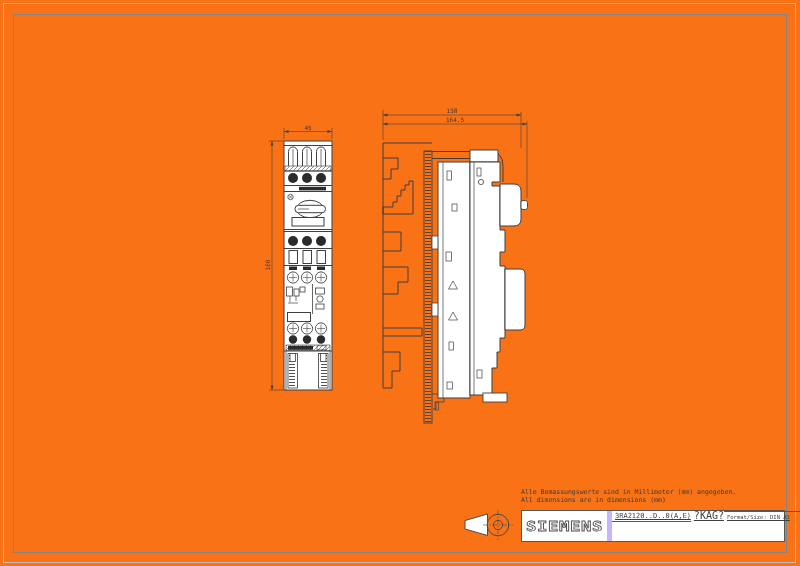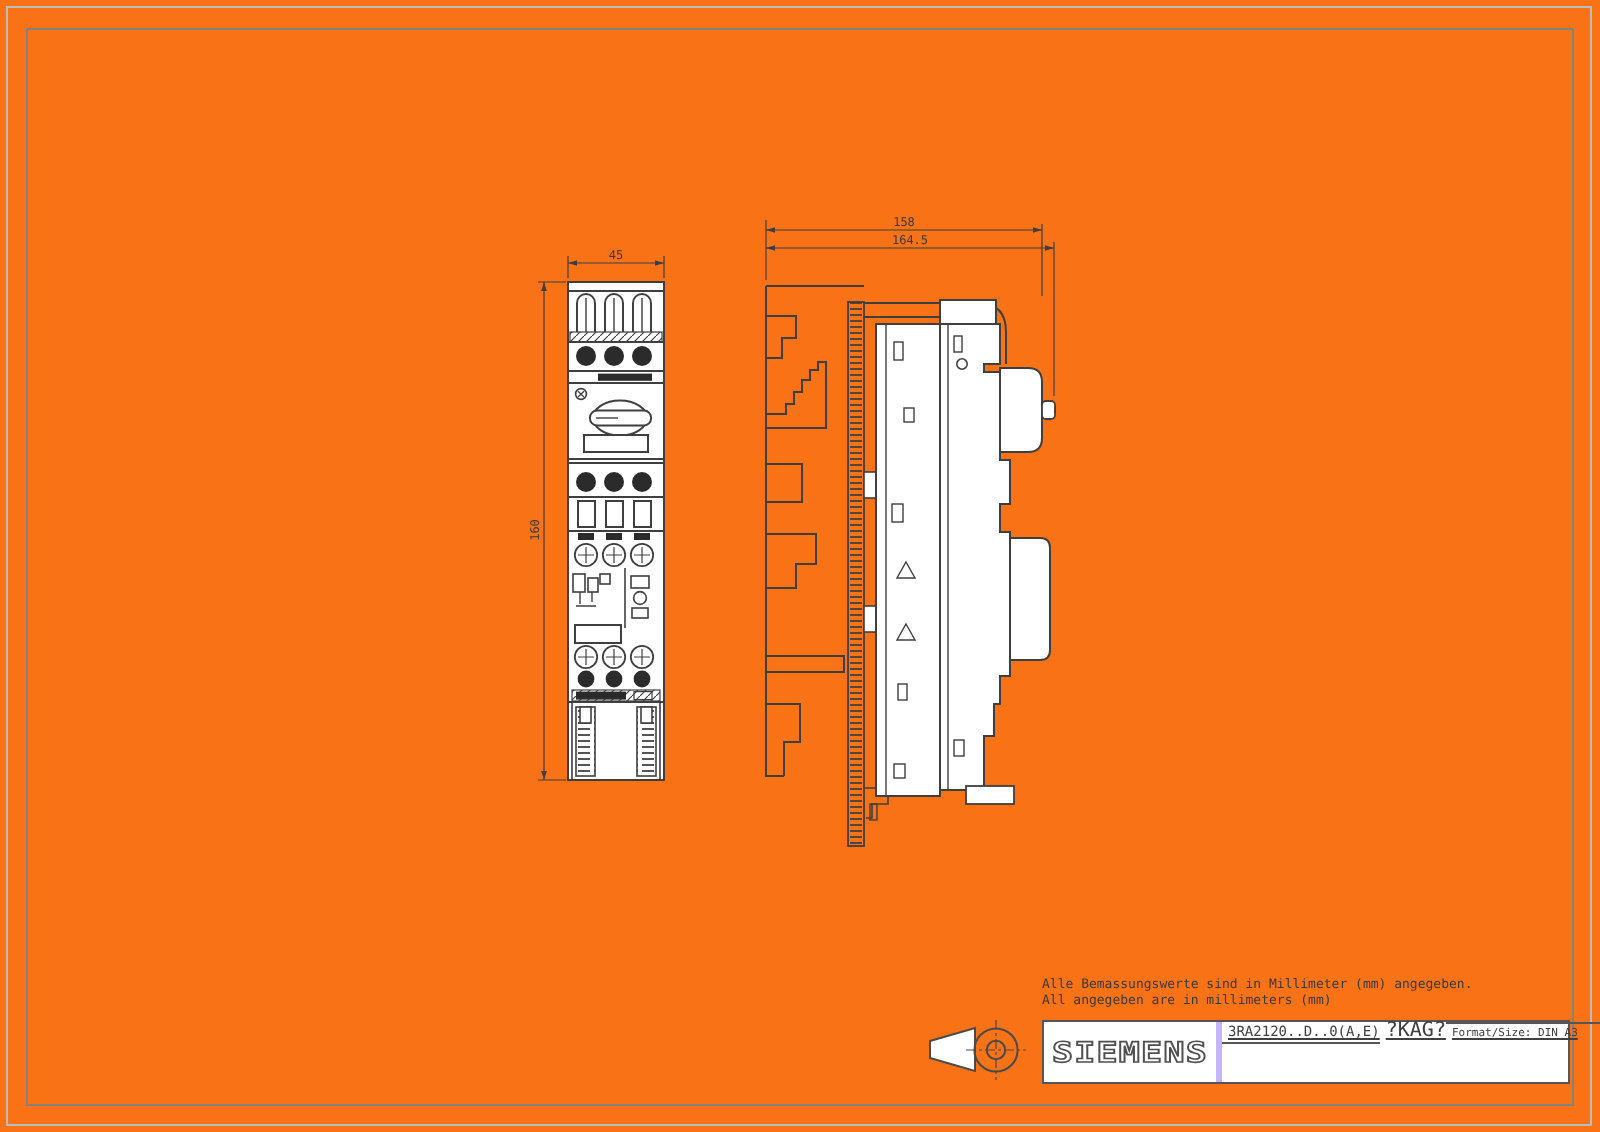--- a/index.html
+++ b/index.html
@@ -240,7 +240,7 @@
 
   <div class="notes">
     <div>Alle Bemassungswerte sind in Millimeter (mm) angegeben.</div>
-    <div>All angegeben are in millimeters (mm)</div>
+    <div>All dimensions are in dimensions (mm)</div>
   </div>
 
   <div class="tblock">

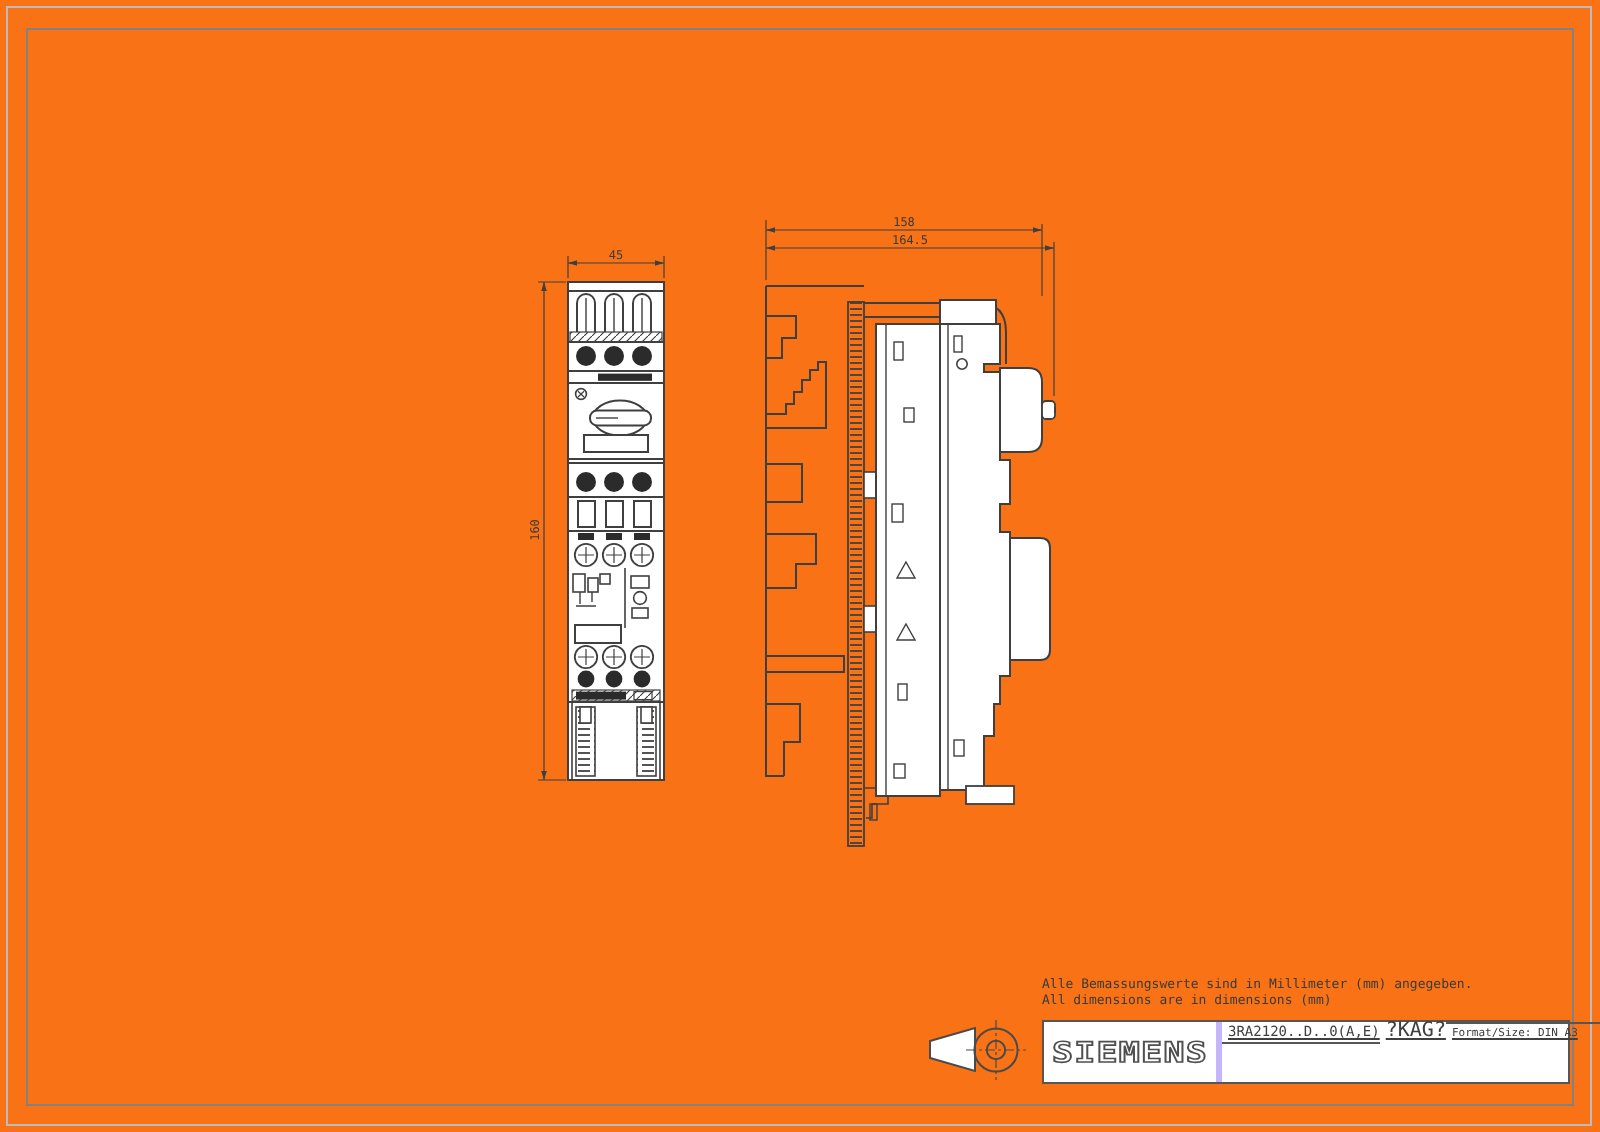--- a/index.html
+++ b/index.html
@@ -26,7 +26,7 @@
     border:1px solid #565656;display:flex;background:#fff;box-sizing:border-box;
   }
   .tblock .logo-cell{
-    width:90px;border-right:3px solid #c4b5fd;display:flex;
+    width:90px;border-right:5px solid #c4b5fd;display:flex;
     align-items:center;justify-content:center;box-sizing:border-box;
   }
   .tblock .right-cell{flex:1;display:flex;text-decoration:underline;}

